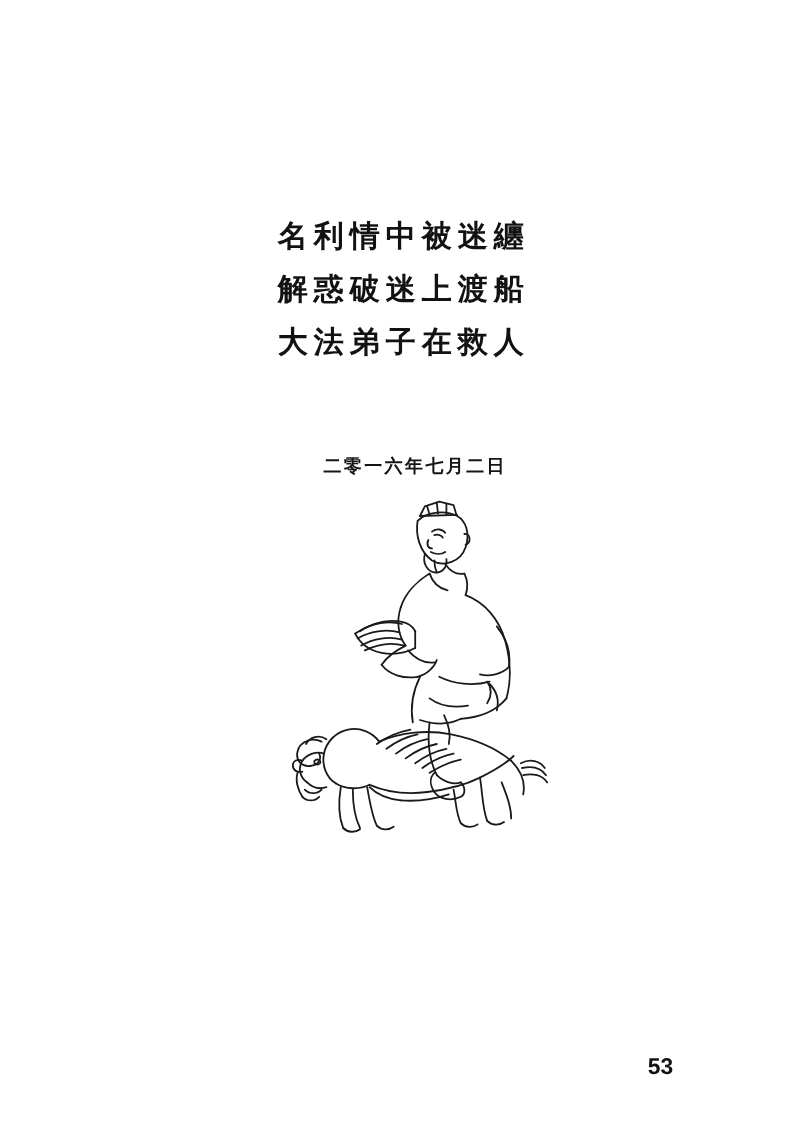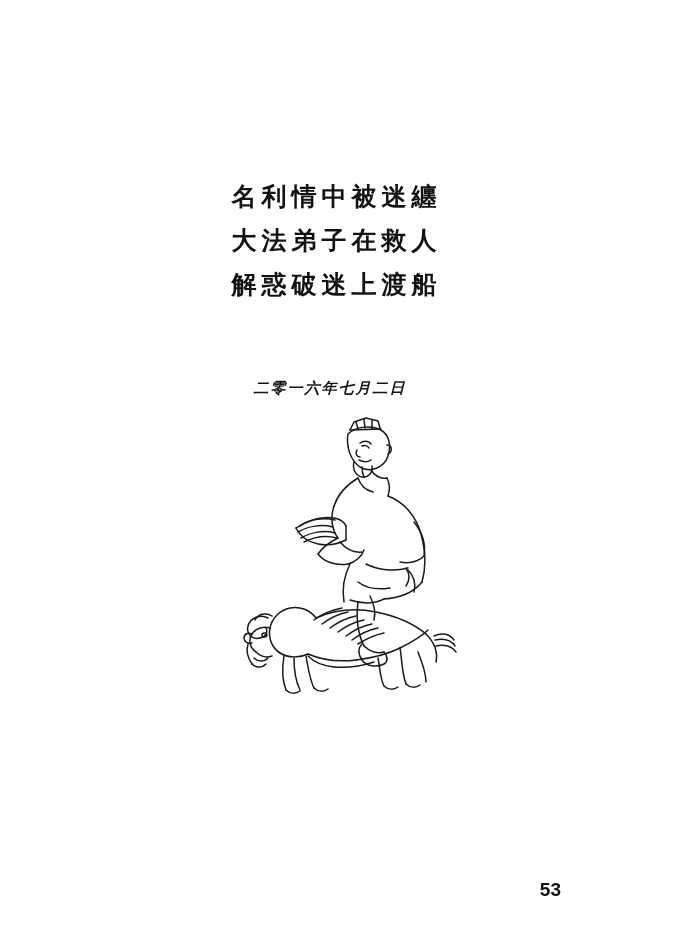--- a/index.html
+++ b/index.html
@@ -79,8 +79,8 @@
 
   <div class="poem">
     <div class="poem-line">名利情中被迷纏</div>
+    <div class="poem-line">解惑破迷上渡船</div>
     <div class="poem-line">大法弟子在救人</div>
-    <div class="poem-line">解惑破迷上渡船</div>
   </div>
 
   <div class="date">

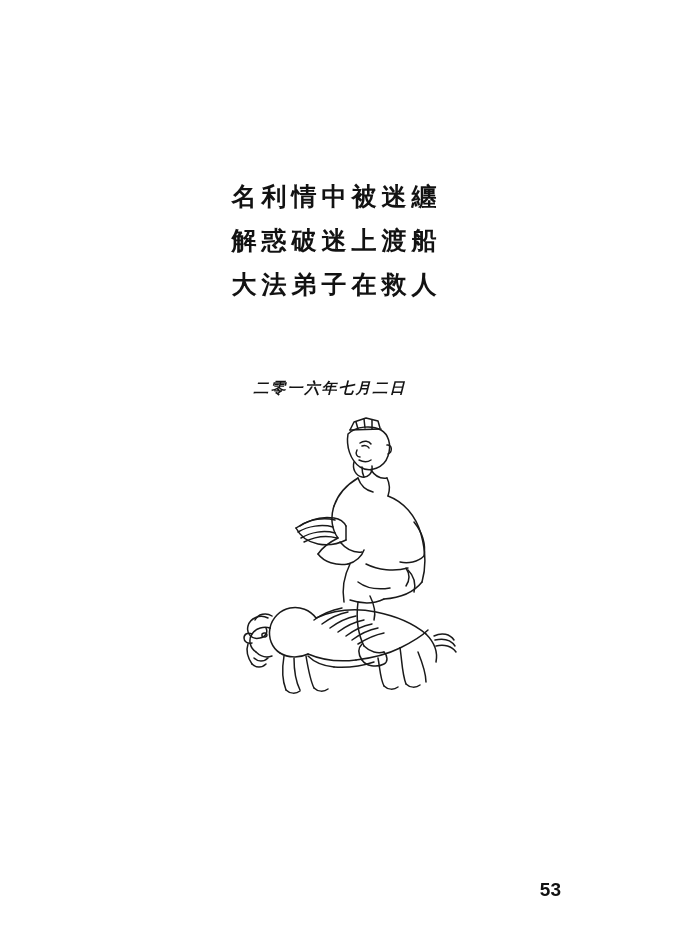--- a/index.html
+++ b/index.html
@@ -37,12 +37,11 @@
   .date {
     position: absolute;
     top: 379px;
-    left: 0;
+    left: 16px;
     width: 574px;
     text-align: center;
     padding-left: 86px;
     box-sizing: border-box;
-    font-style: italic;
   }
   .date-text {
     font-family: "DejaVu Serif", serif;

